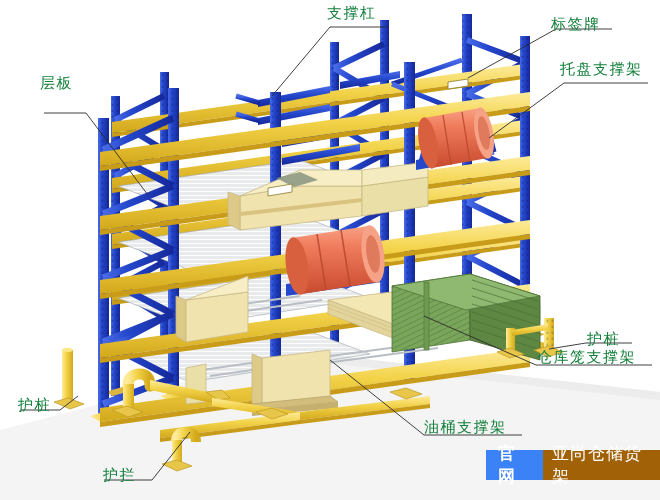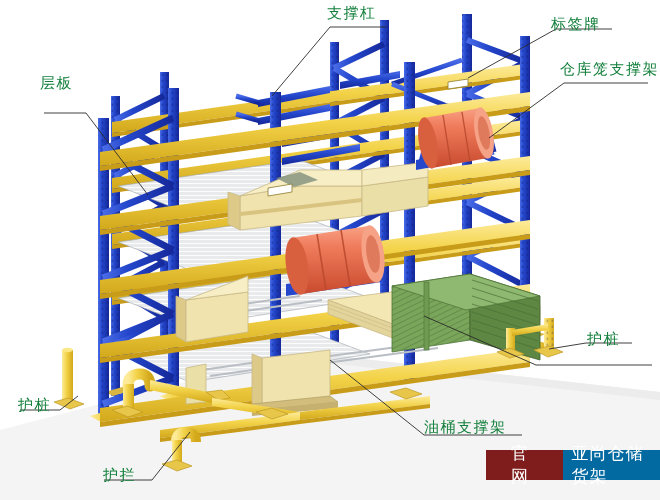--- a/index.html
+++ b/index.html
@@ -400,7 +400,7 @@
   <div class="lbl" style="left:40px;top:76px;">层板</div>
   <div class="lbl" style="left:327px;top:6px;">支撑杠</div>
   <div class="lbl" style="left:551px;top:8px;margin-top:9px;">标签牌</div>
-  <div class="lbl" style="left:560px;top:62px;">仓库笼支撑架</div>
+  <div class="lbl" style="left:560px;top:62px;">托盘支撑架</div>
   <div class="lbl" style="left:587px;top:332px;">护桩</div>
   <div class="lbl" style="left:424px;top:420px;">油桶支撑架</div>
   <div class="lbl" style="left:18px;top:398px;">护桩</div>

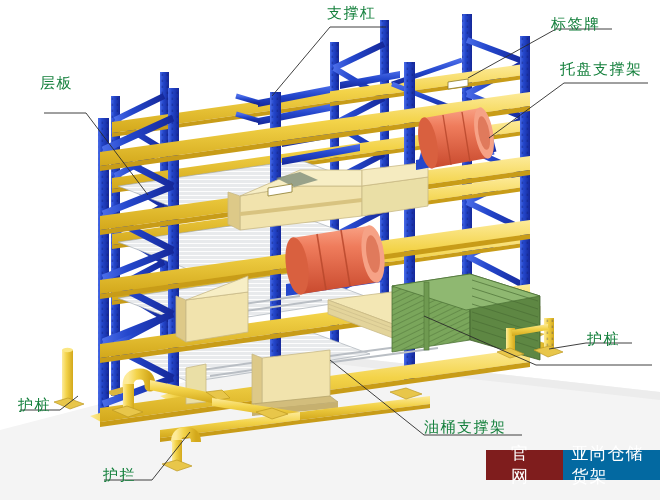--- a/index.html
+++ b/index.html
@@ -402,6 +402,7 @@
   <div class="lbl" style="left:551px;top:8px;margin-top:9px;">标签牌</div>
   <div class="lbl" style="left:560px;top:62px;">托盘支撑架</div>
   <div class="lbl" style="left:587px;top:332px;">护桩</div>
+  <div class="lbl" style="left:537px;top:350px;">仓库笼支撑架</div>
   <div class="lbl" style="left:424px;top:420px;">油桶支撑架</div>
   <div class="lbl" style="left:18px;top:398px;">护桩</div>
   <div class="lbl" style="left:103px;top:468px;font-family:Liberation Serif, serif;">护拦</div>

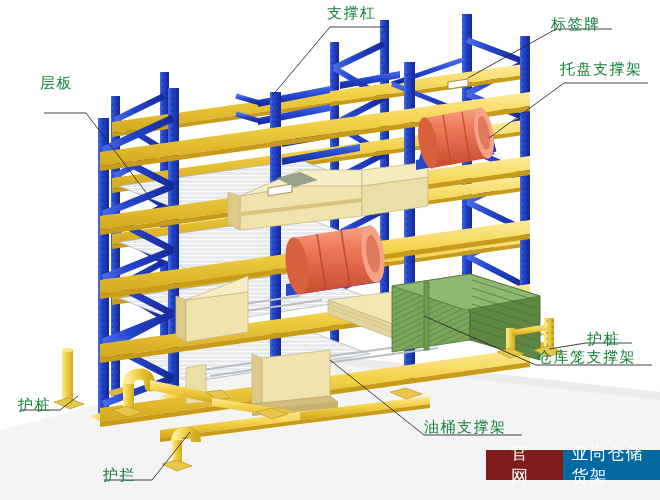--- a/index.html
+++ b/index.html
@@ -13,8 +13,8 @@
 
   .wm{position:absolute;left:486px;top:450px;height:30px;display:flex;
       align-items:stretch;font-size:17px;letter-spacing:1px;}
-  .wm-a{background:#7f1d1d;color:#ffffff;display:flex;align-items:center;
-        padding:0 25px;}
+  .wm-a{background:#3b82f6;color:#ffffff;display:flex;align-items:center;
+        padding:0 12px;font-weight:bold;}
   .wm-b{background:#0369a1;color:#ffffff;display:flex;align-items:center;
         padding:0 9px;}
 </style>

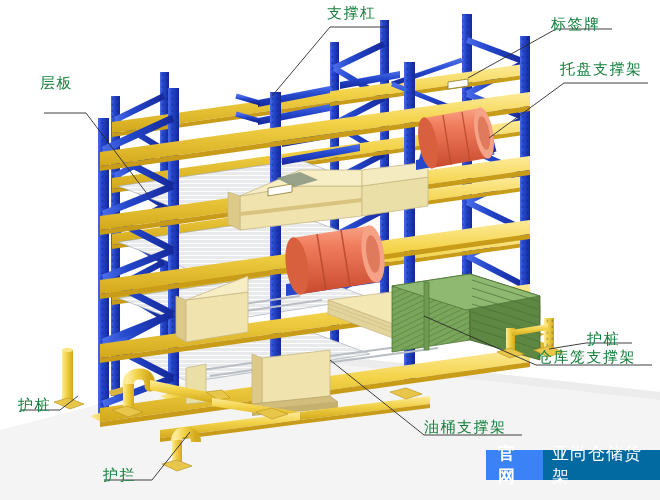--- a/index.html
+++ b/index.html
@@ -15,7 +15,7 @@
       align-items:stretch;font-size:17px;letter-spacing:1px;}
   .wm-a{background:#3b82f6;color:#ffffff;display:flex;align-items:center;
         padding:0 12px;font-weight:bold;}
-  .wm-b{background:#0369a1;color:#ffffff;display:flex;align-items:center;
+  .wm-b{background:#a16207;color:#ffffff;display:flex;align-items:center;
         padding:0 9px;}
 </style>
 </head>

